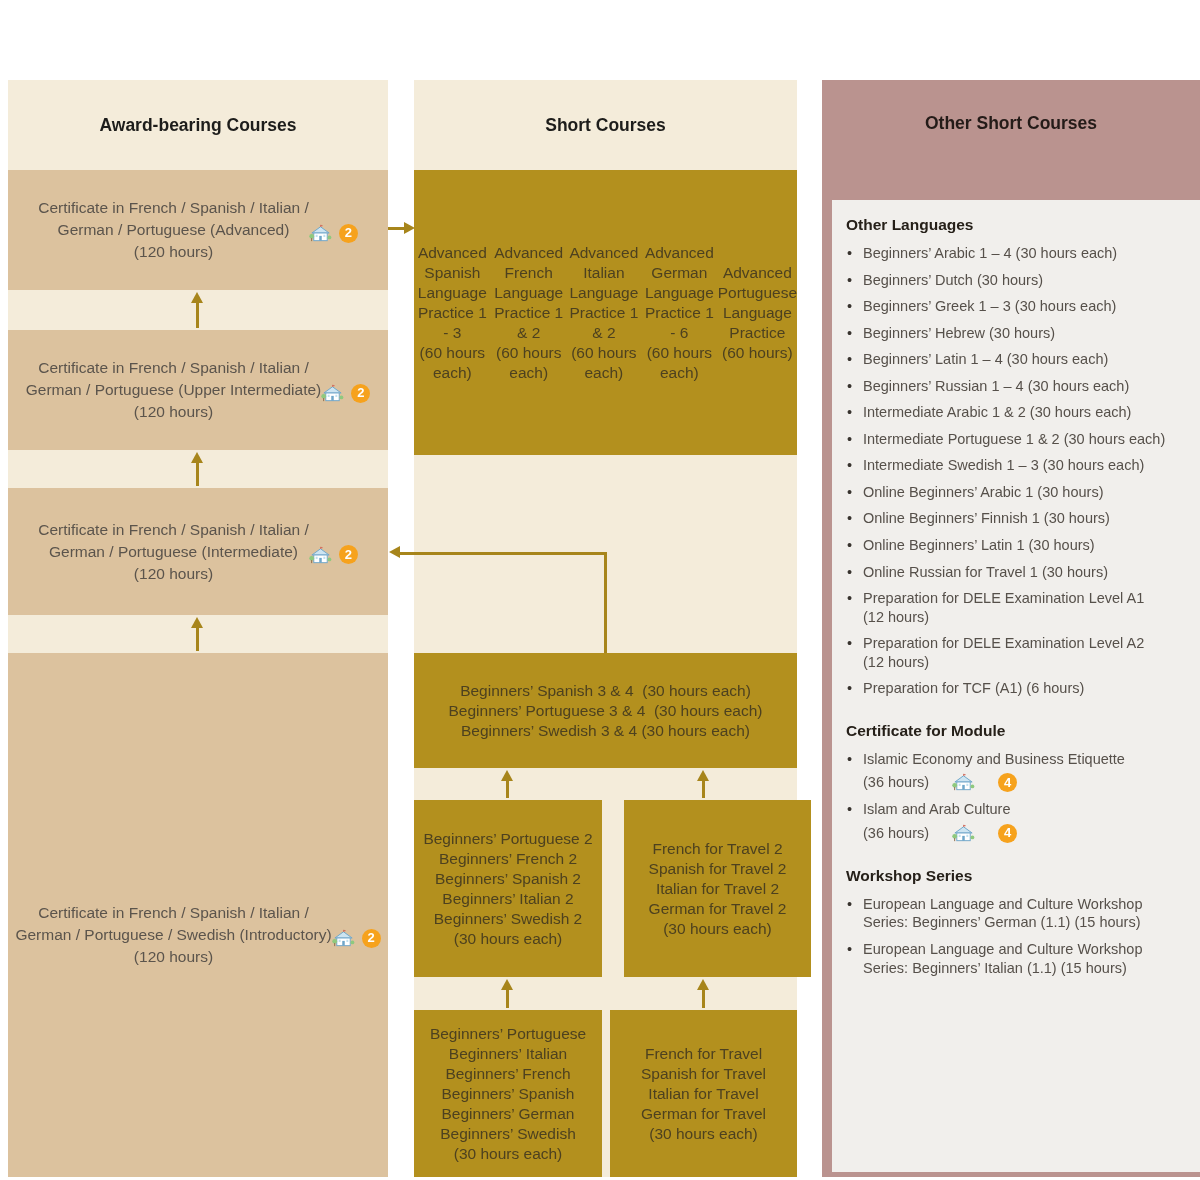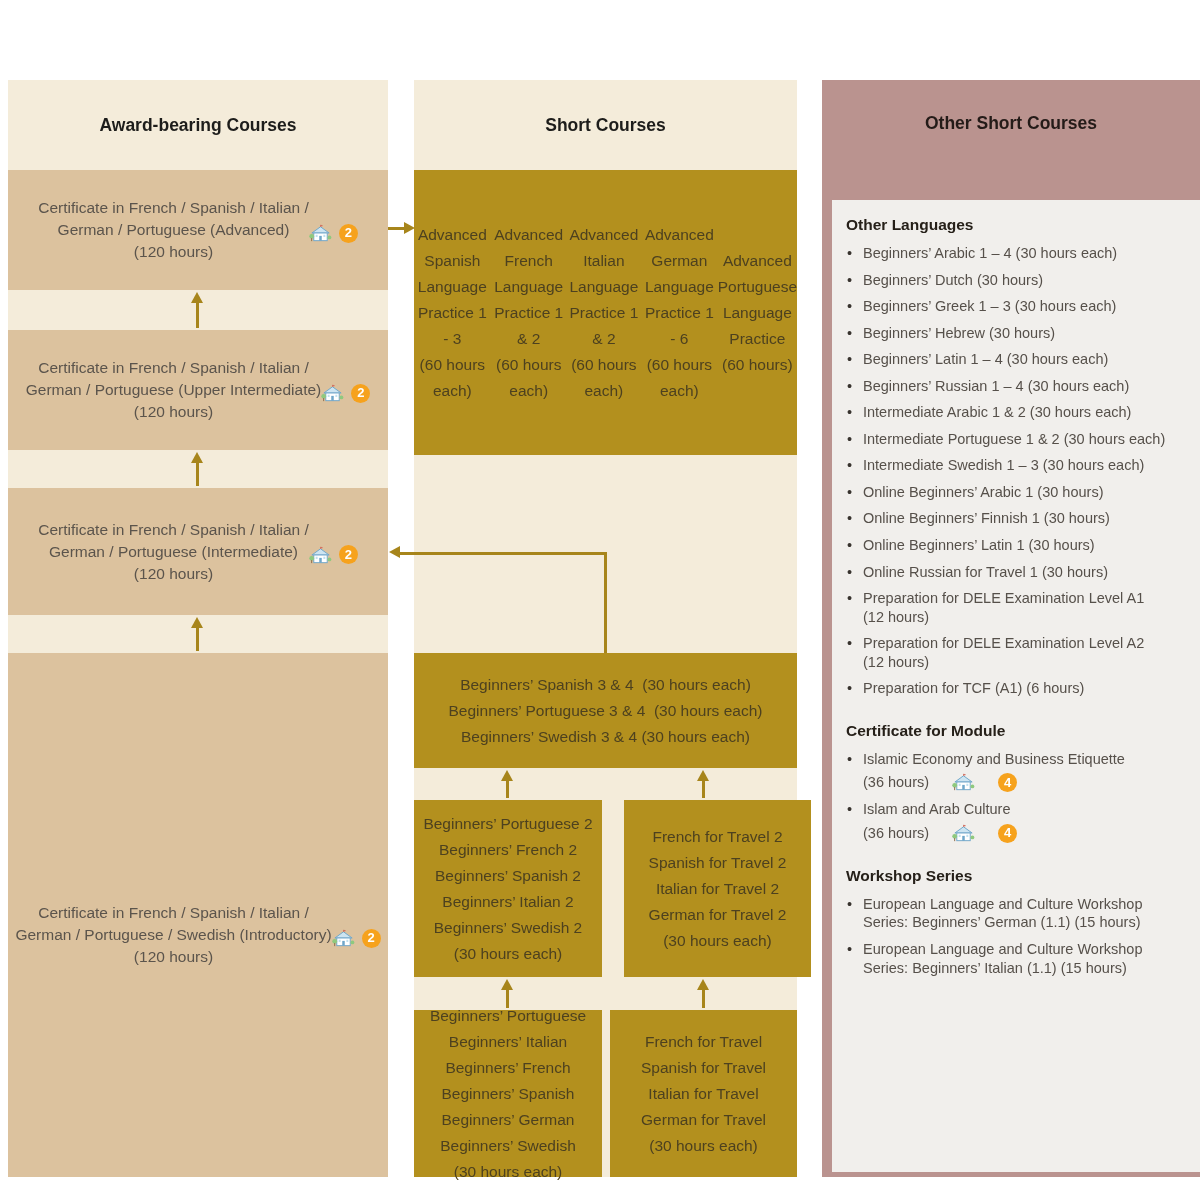--- a/index.html
+++ b/index.html
@@ -28,7 +28,7 @@
   .box{position:absolute;left:0;right:0;display:flex;flex-direction:row;align-items:center;justify-content:center;
     text-align:center;}
   .box.tan{background:var(--tan);color:var(--boxtext);font-size:15.5px;line-height:22px;}
-  .box.gold{background:var(--gold);color:var(--goldtext);font-size:15.5px;line-height:26px;}
+  .box.gold{background:var(--gold);color:var(--goldtext);font-size:15.5px;line-height:20px;}
   .pre{white-space:pre-line;}
   .entry{margin:3px 0;white-space:pre-line;}
   .lh26{line-height:26px;}

